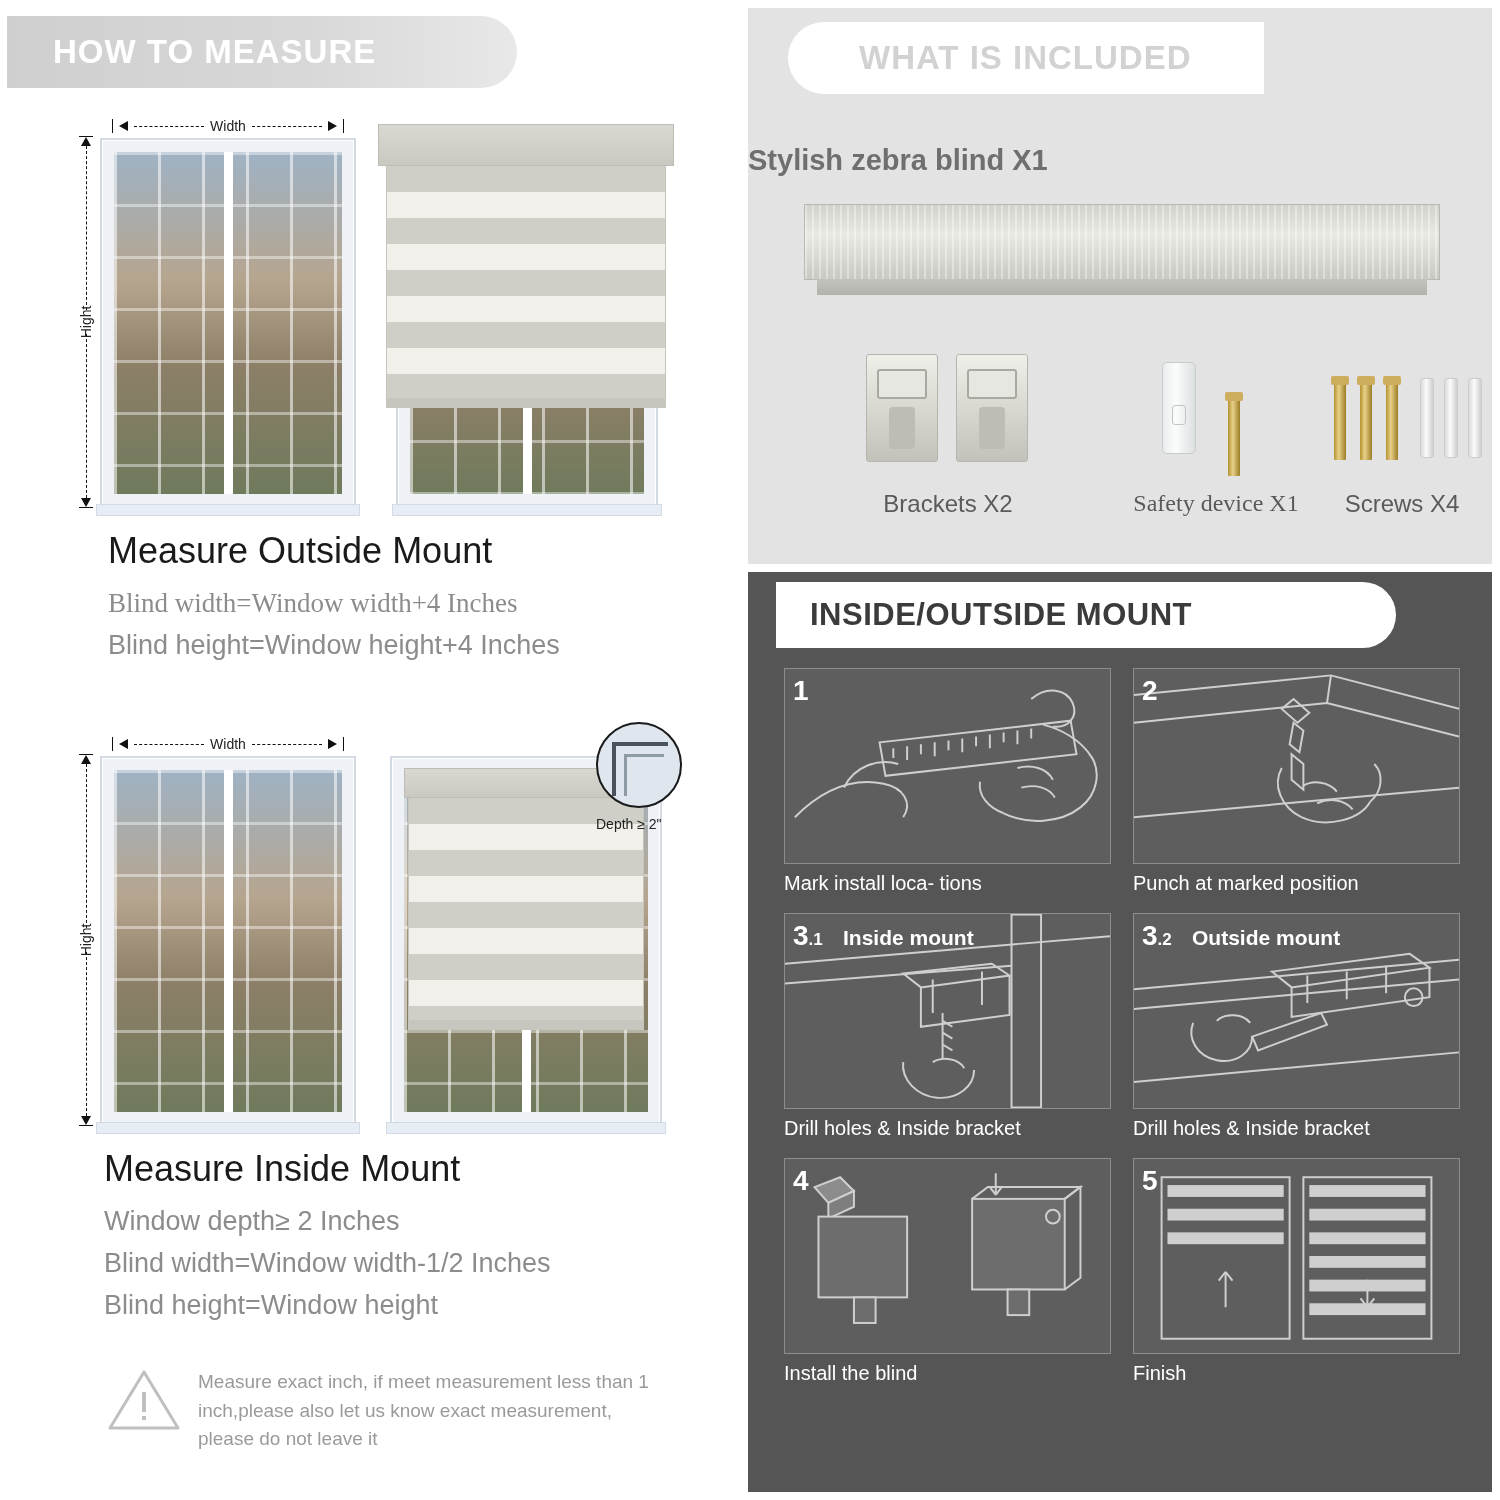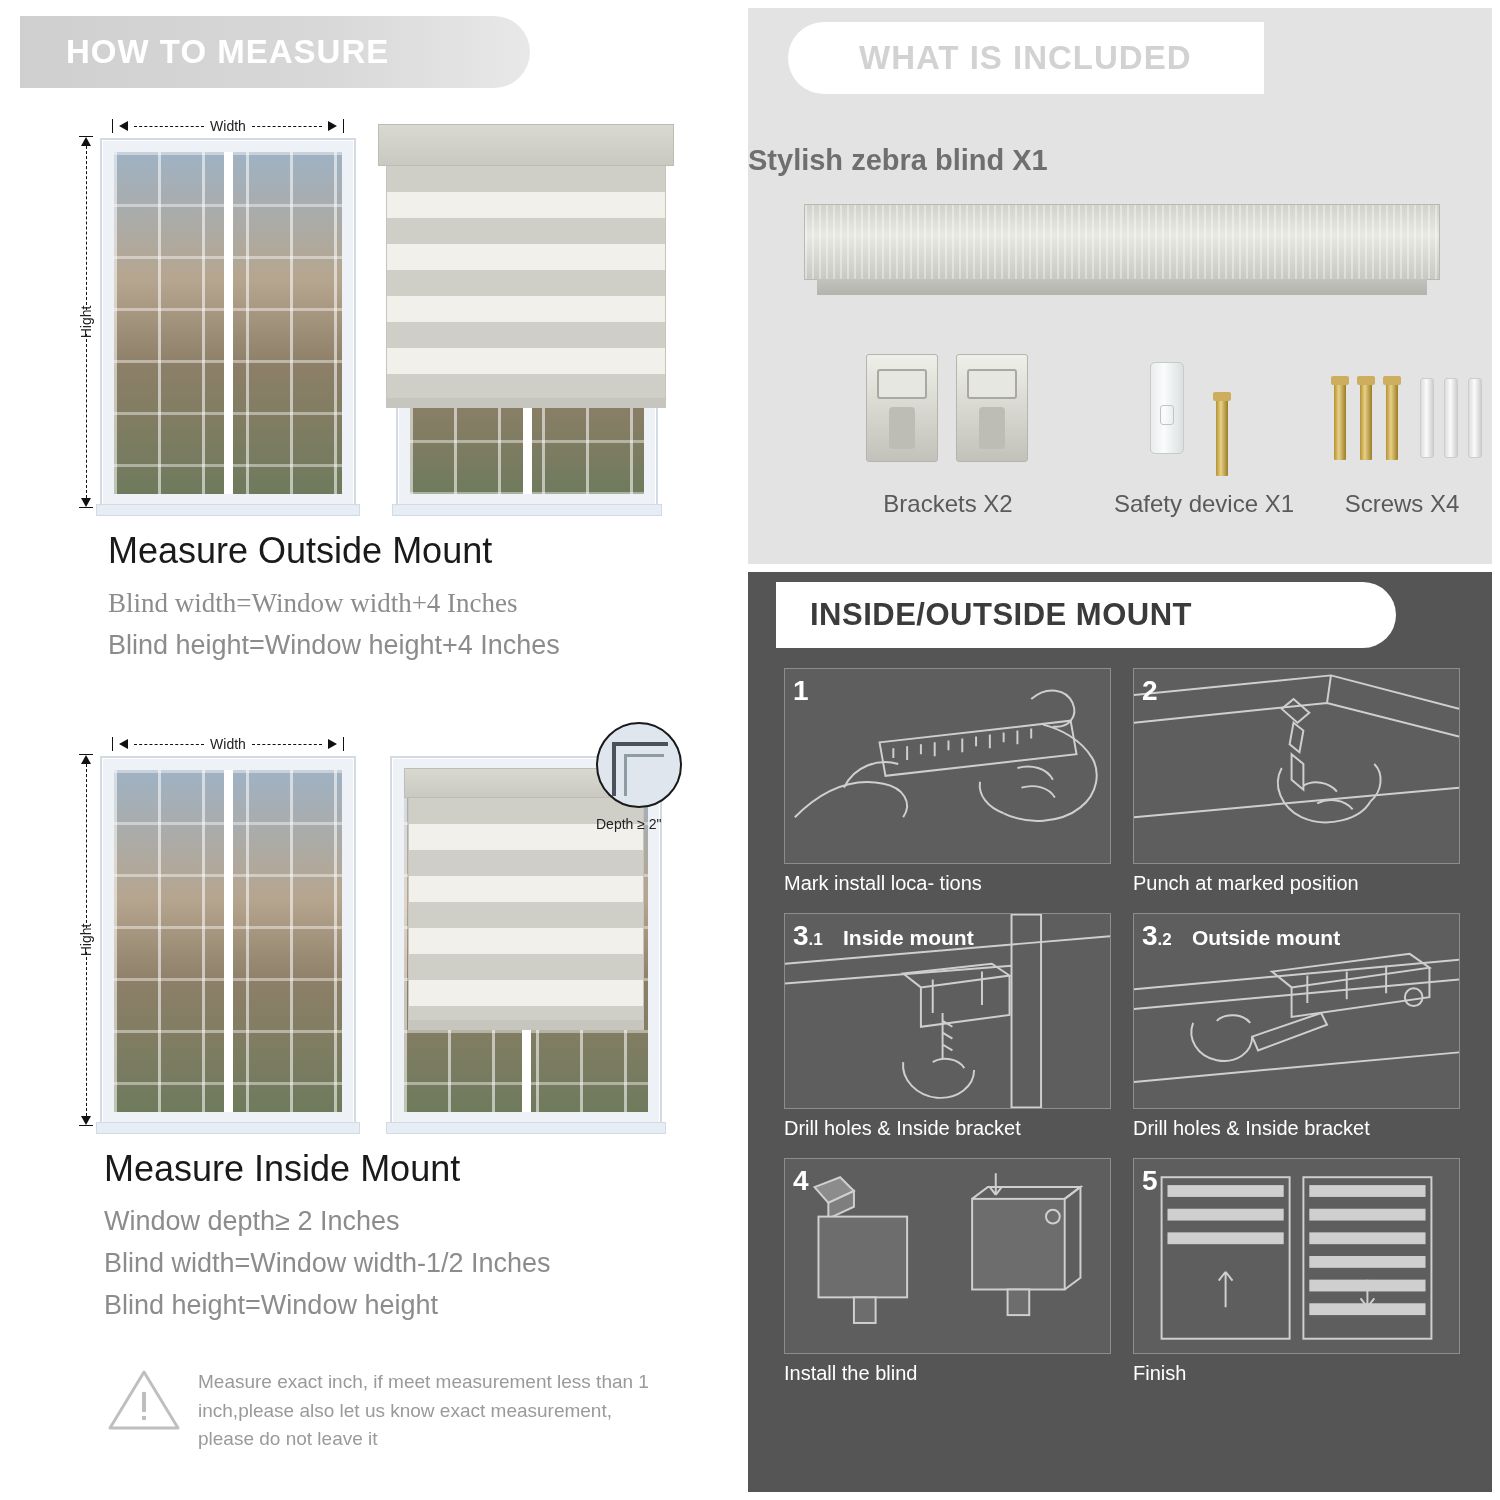--- a/index.html
+++ b/index.html
@@ -17,7 +17,7 @@
     background: #ffffff;
   }
   .howto-banner {
-    position: absolute; left: 20px; top: 16px; width: 510px; height: 72px;
+    position: absolute; left: 7px; top: 16px; width: 510px; height: 72px;
     background: linear-gradient(90deg,#cfcfcf 0%, #d8d8d8 60%, #e8e8e8 100%);
     border-radius: 0 36px 36px 0;
     display: flex; align-items: center;

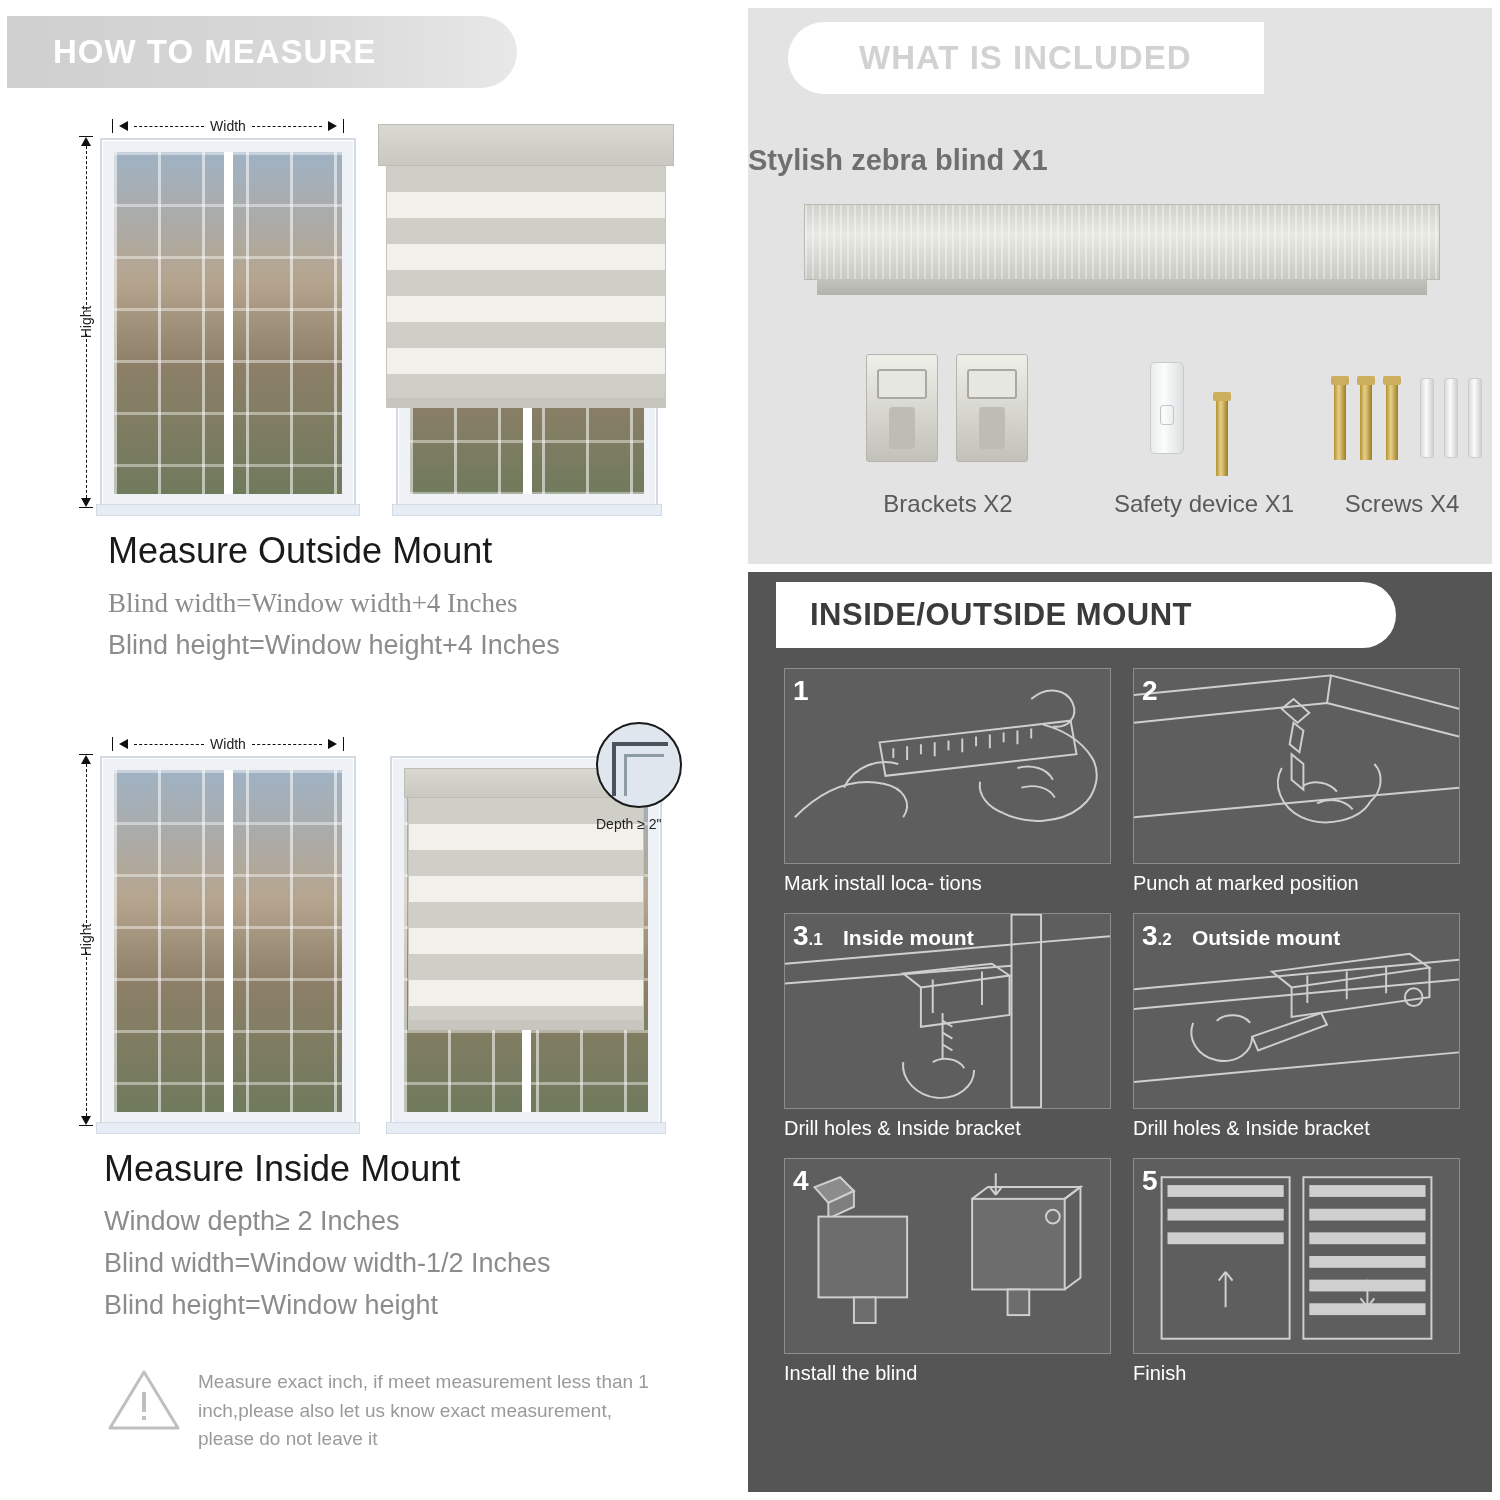--- a/index.html
+++ b/index.html
@@ -367,7 +367,7 @@
         <div class="part-label">Brackets X2</div>
       </div>
 
-      <div class="part" style="left:340px; top:0; width:232px; height:190px;">
+      <div class="part" style="left:352px; top:0; width:232px; height:190px;font-family:Liberation Serif, serif;">
         <div class="safety" style="left:62px; top:14px;"></div>
         <div class="screw" style="left:128px; top:44px;"></div>
         <div class="part-label">Safety device X1</div>

